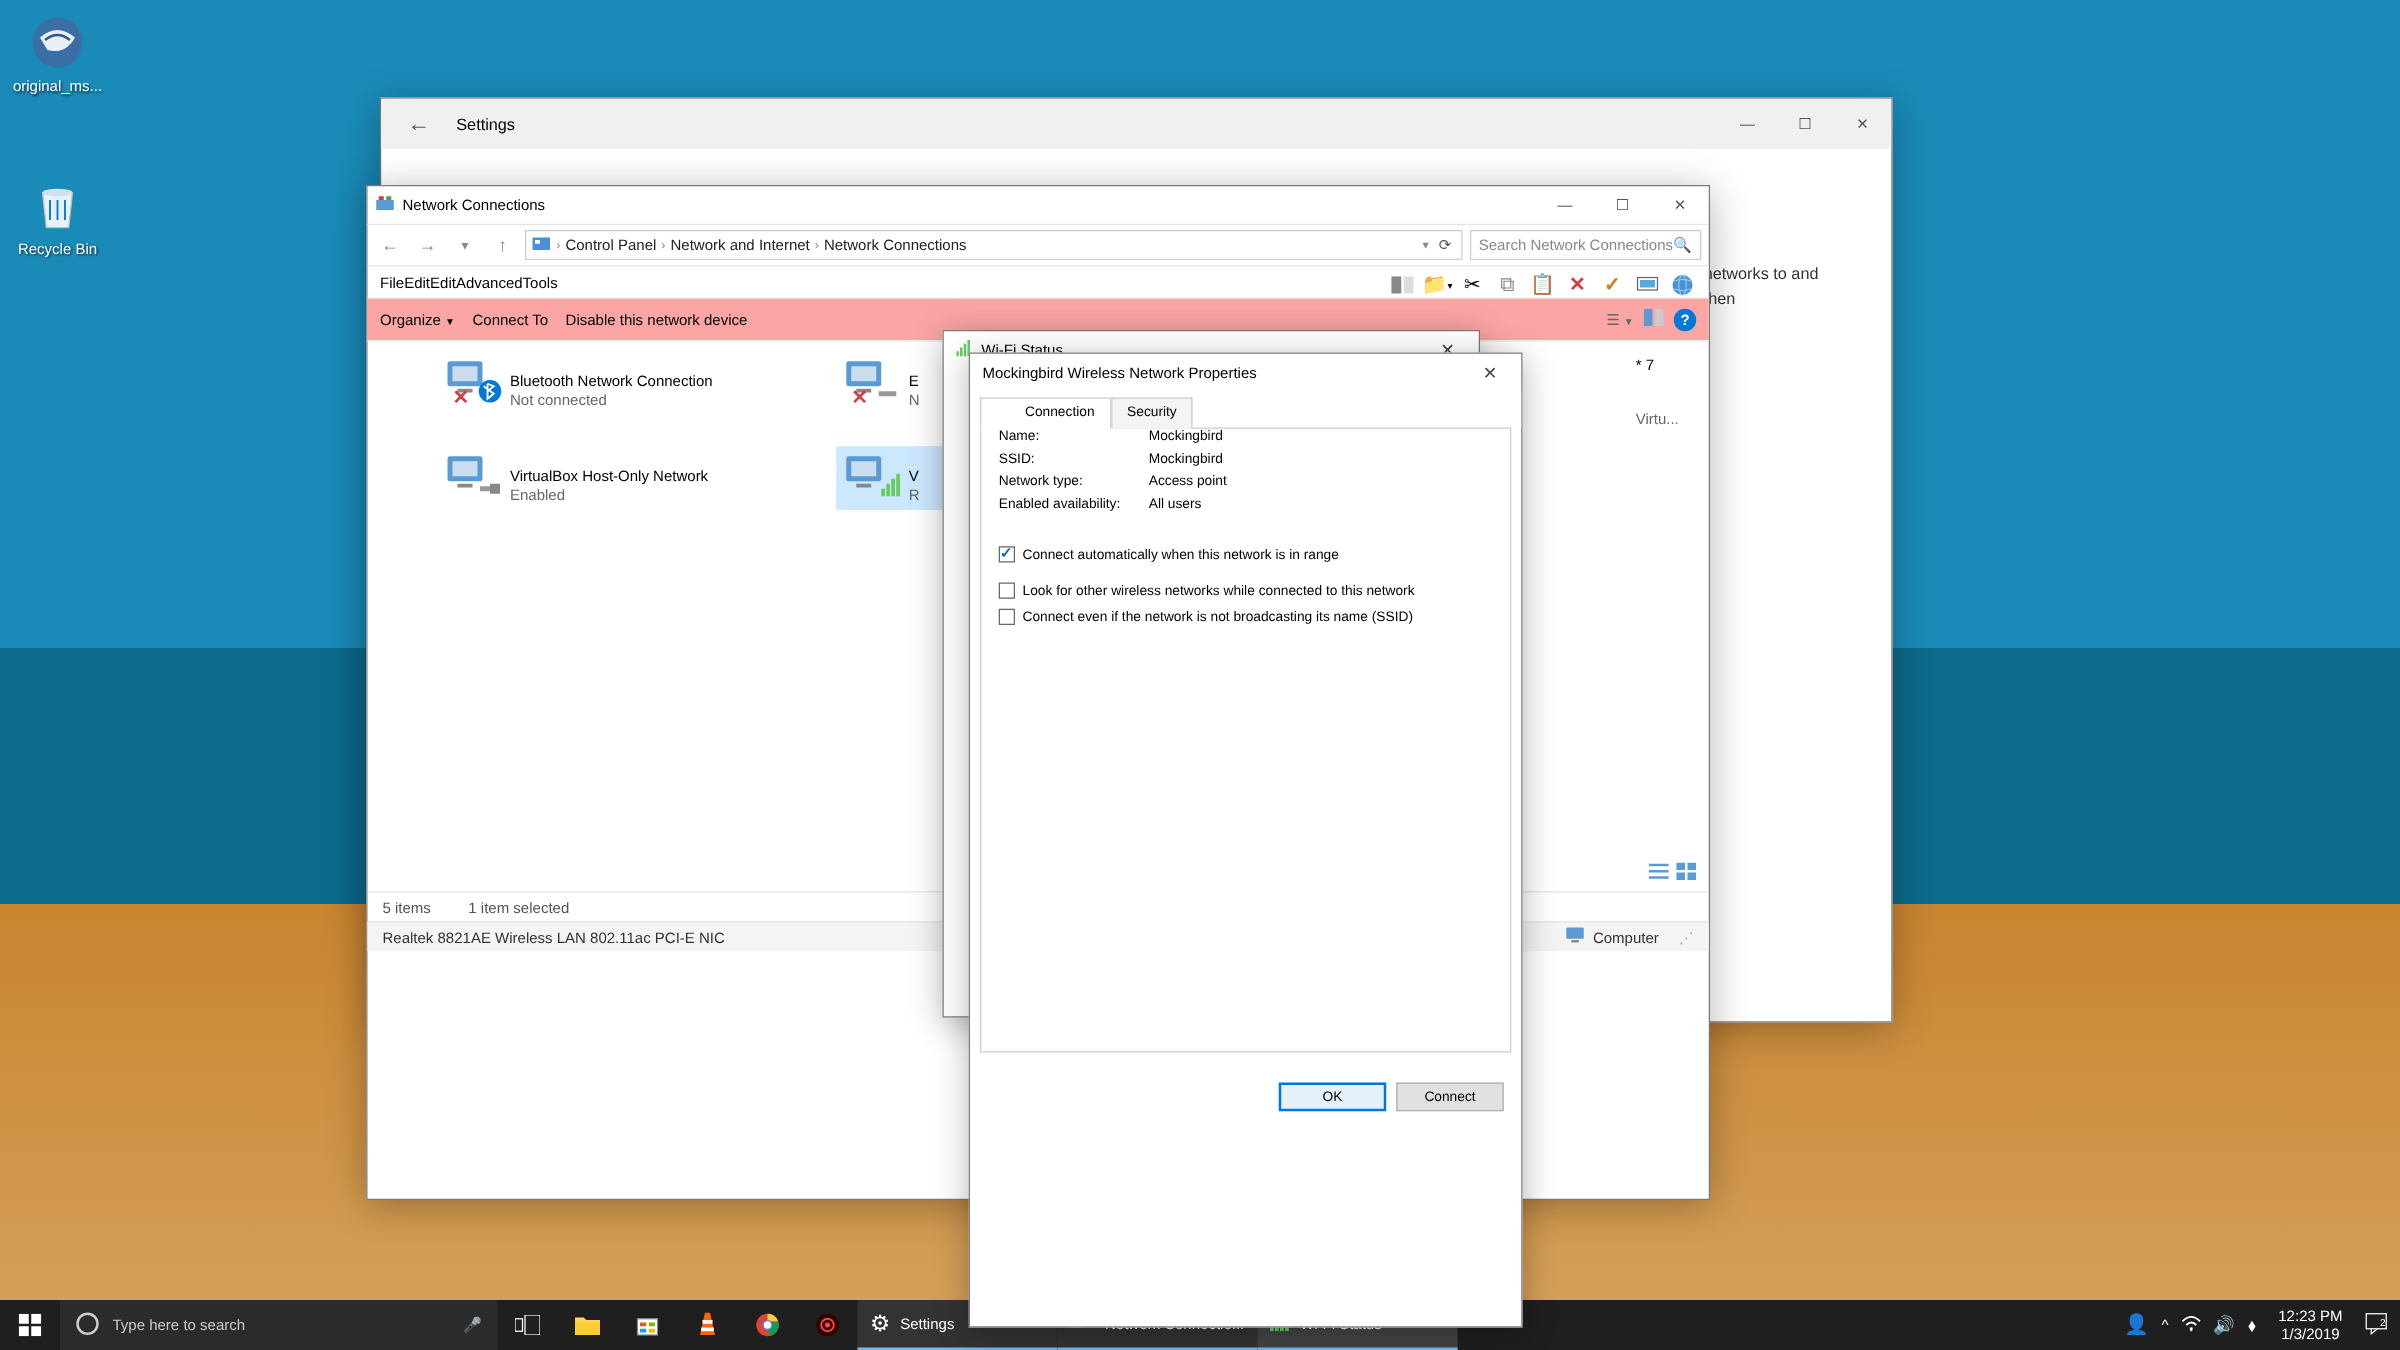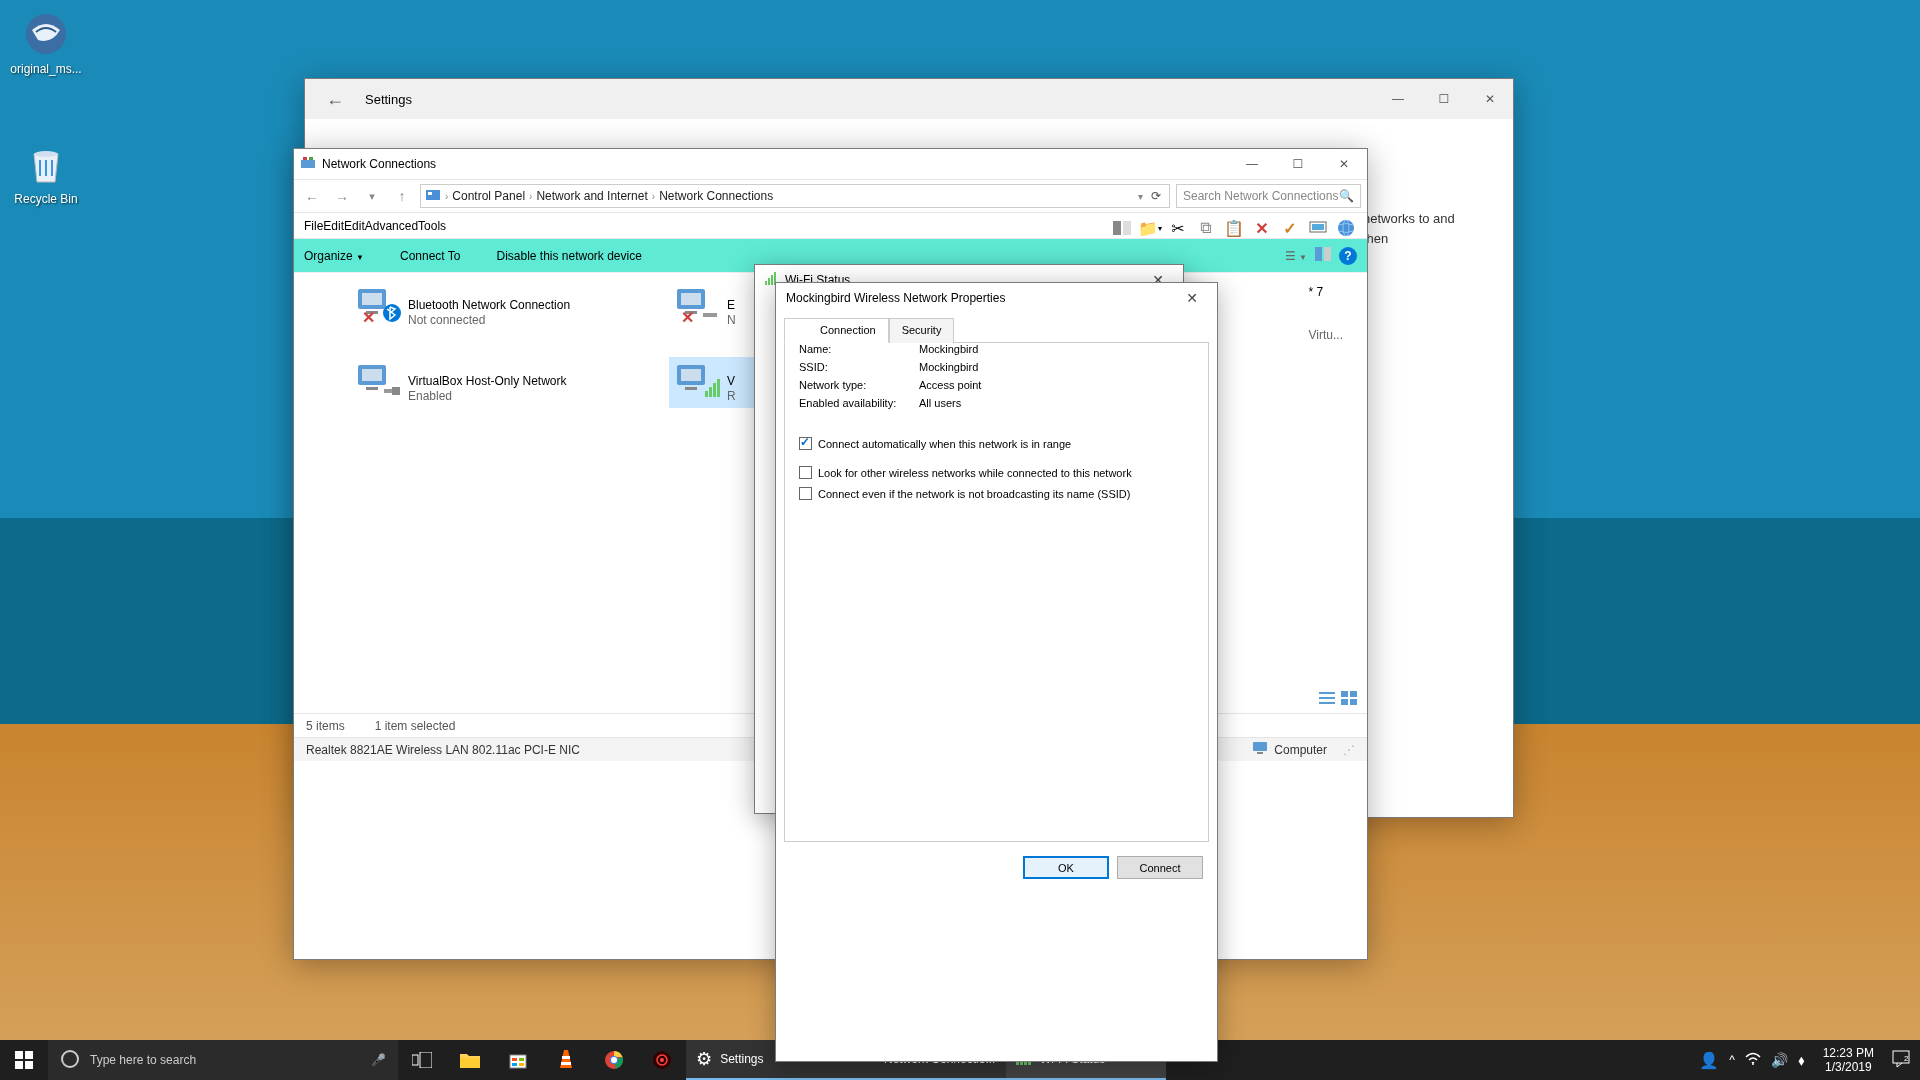--- a/index.html
+++ b/index.html
@@ -17,7 +17,7 @@
 .addrpath .sep { color: #888; font-size: 10px; }
 .searchbox { width: 185px; height: 24px; border: 1px solid #ccc; display: flex; align-items: center; padding: 0 6px; font-size: 12px; color: #888; }
 .menubar { display: flex; align-items: center; height: 26px; padding: 0 10px; font-size: 12px; border-bottom: 1px solid #e8e8e8; }
-.cmdbar { display: flex; align-items: center; height: 34px; padding: 0 10px; gap: 36px; font-size: 12px; border-bottom: 1px solid #eaeff5; background: #5eead4; }
+.cmdbar { display: flex; align-items: center; height: 34px; padding: 0 10px; gap: 14px; font-size: 12px; border-bottom: 1px solid #eaeff5; background: #fca5a5; }
 .cmdbar .right { margin-left: auto; display: flex; gap: 8px; align-items: center; }
 .help-ic { width: 18px; height: 18px; border-radius: 50%; background: #0078d7; color: #fff; font-size: 12px; display: flex; align-items: center; justify-content: center; font-weight: bold; }
 .content { position: relative; height: 440px; padding: 8px 12px; }

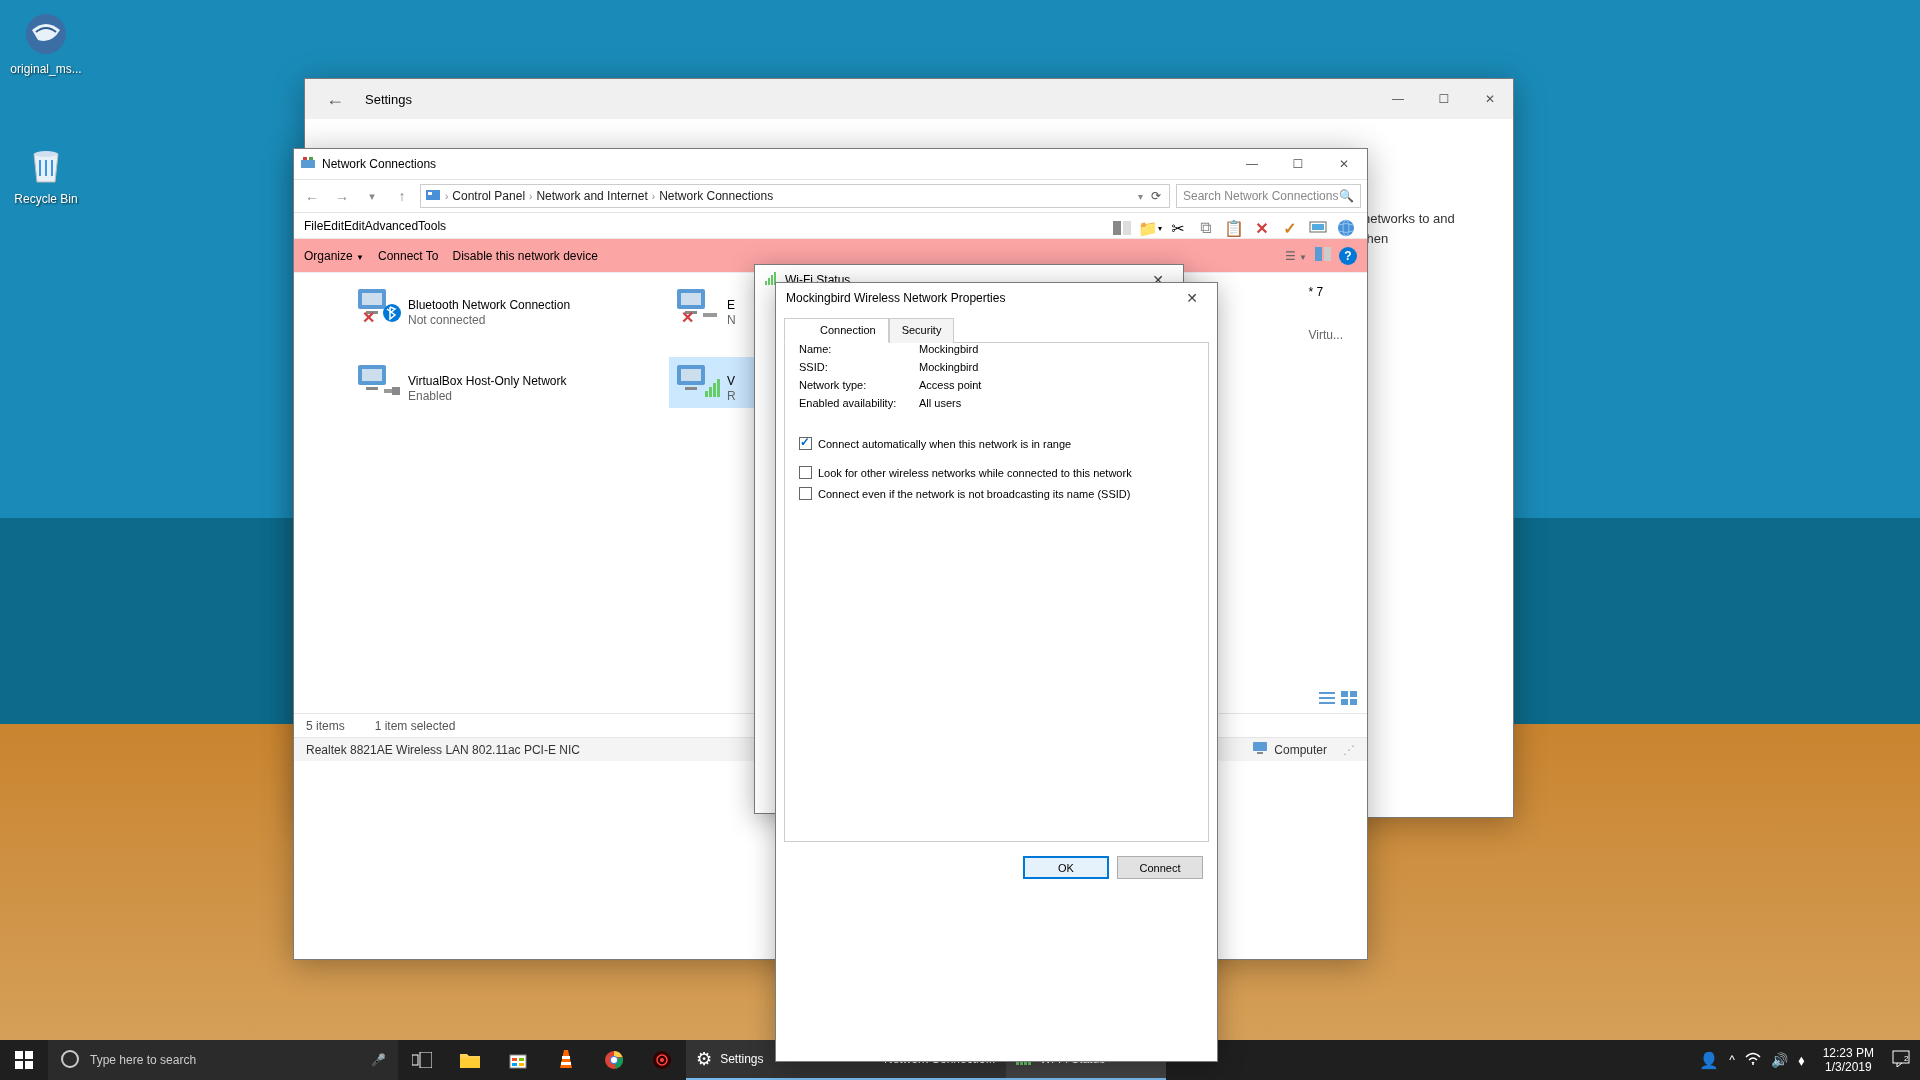--- a/index.html
+++ b/index.html
@@ -37,7 +37,7 @@
 .tabstrip { display: flex; padding: 4px 8px 0; font-size: 11px; background: #fff; }
 .tabstrip .tab { padding: 5px 12px 6px; border: 1px solid #ccc; border-bottom: none; background: #f4f4f4; position: relative; top: 1px; }
 .tabstrip .tab.active { background: #fff; border-bottom: 1px solid #fff; z-index: 2; padding-left: 35px; }
-.tabpanel { margin: 0 8px 4px; border: 1px solid #ccc; padding: 0 14px; font-size: 11px; min-height: 360px; }
+.tabpanel { margin: 0 8px 14px; border: 1px solid #ccc; padding: 0 14px; font-size: 11px; min-height: 360px; }
 .proprow { display: flex; margin-bottom: 6px; }
 .proprow .k { width: 120px; }
 .chk { display: flex; align-items: flex-end; gap: 6px; margin-bottom: 8px; font-size: 11px; }

